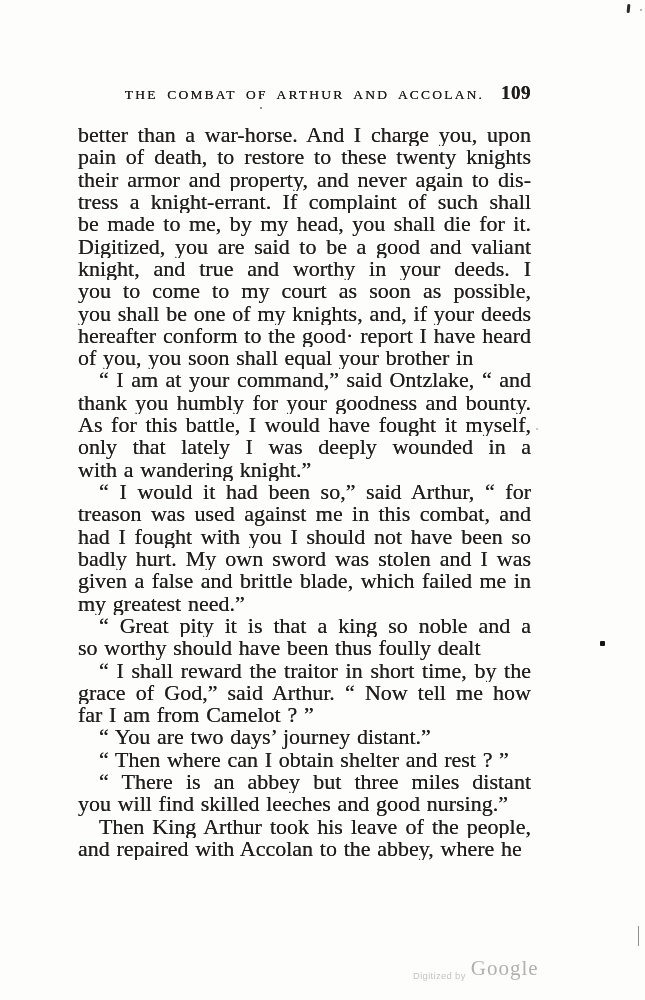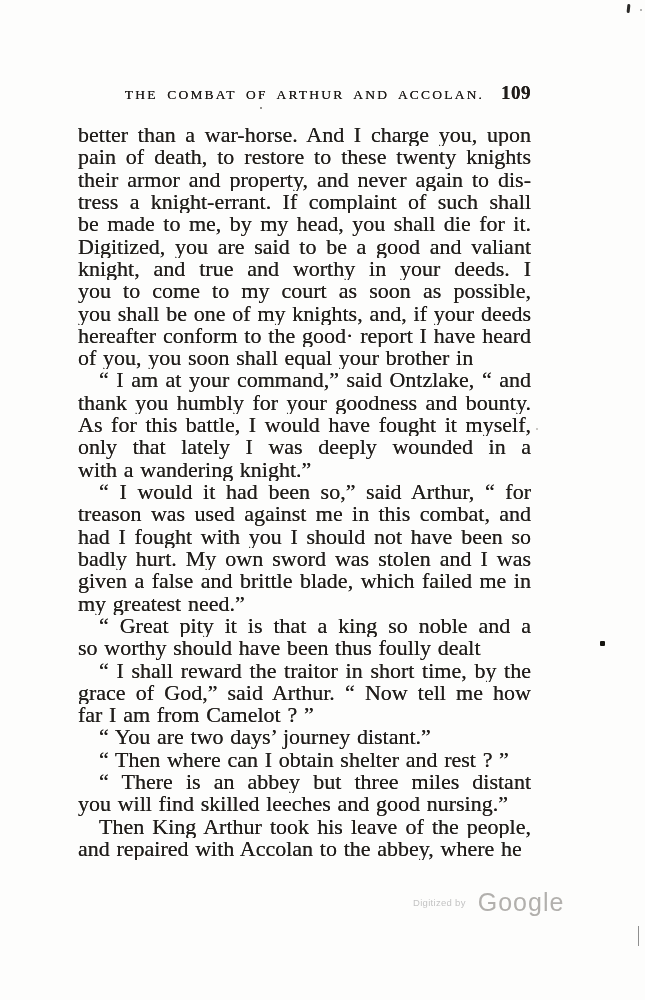--- a/index.html
+++ b/index.html
@@ -92,10 +92,10 @@
   .watermark {
     position: absolute;
     left: 413px;
-    top: 888px;
+    top: 956px;
     display: flex;
-    align-items: center;
-    gap: 12px;
+    align-items: flex-end;
+    gap: 5px;
     user-select: none;
   }
   .wm-prefix {

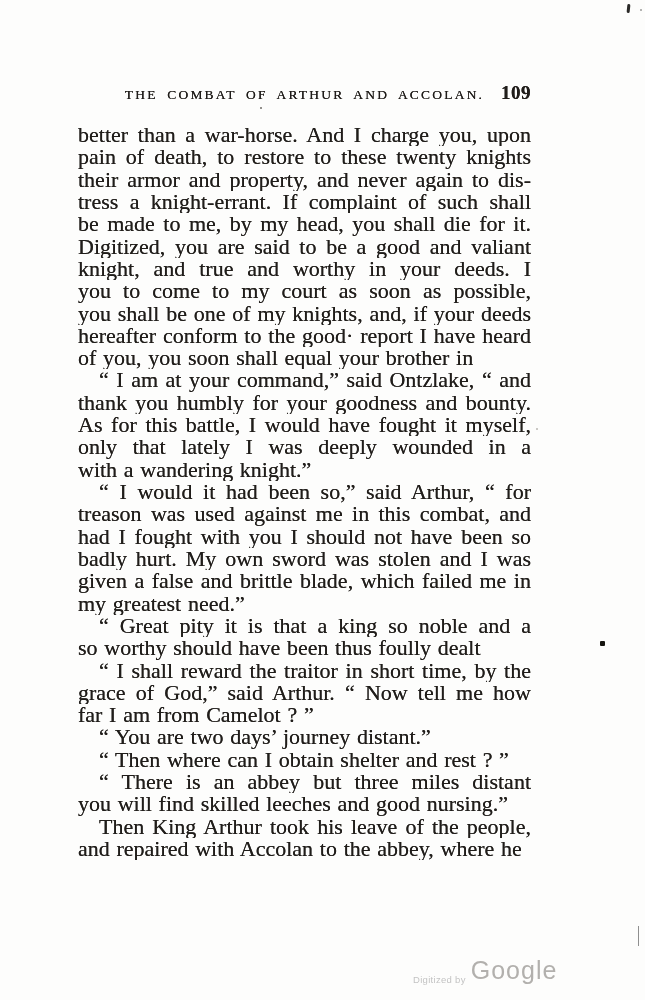--- a/index.html
+++ b/index.html
@@ -105,8 +105,8 @@
     letter-spacing: 0.3px;
   }
   .wm-logo {
-    font-family: Liberation Sans, sans-serif;
-    font-size: 25px;
+    font-family: Liberation Serif, serif;
+    font-size: 21px;
     color: var(--wmlogo, #b2b0ad);
     letter-spacing: 1px;
     font-weight: normal;

